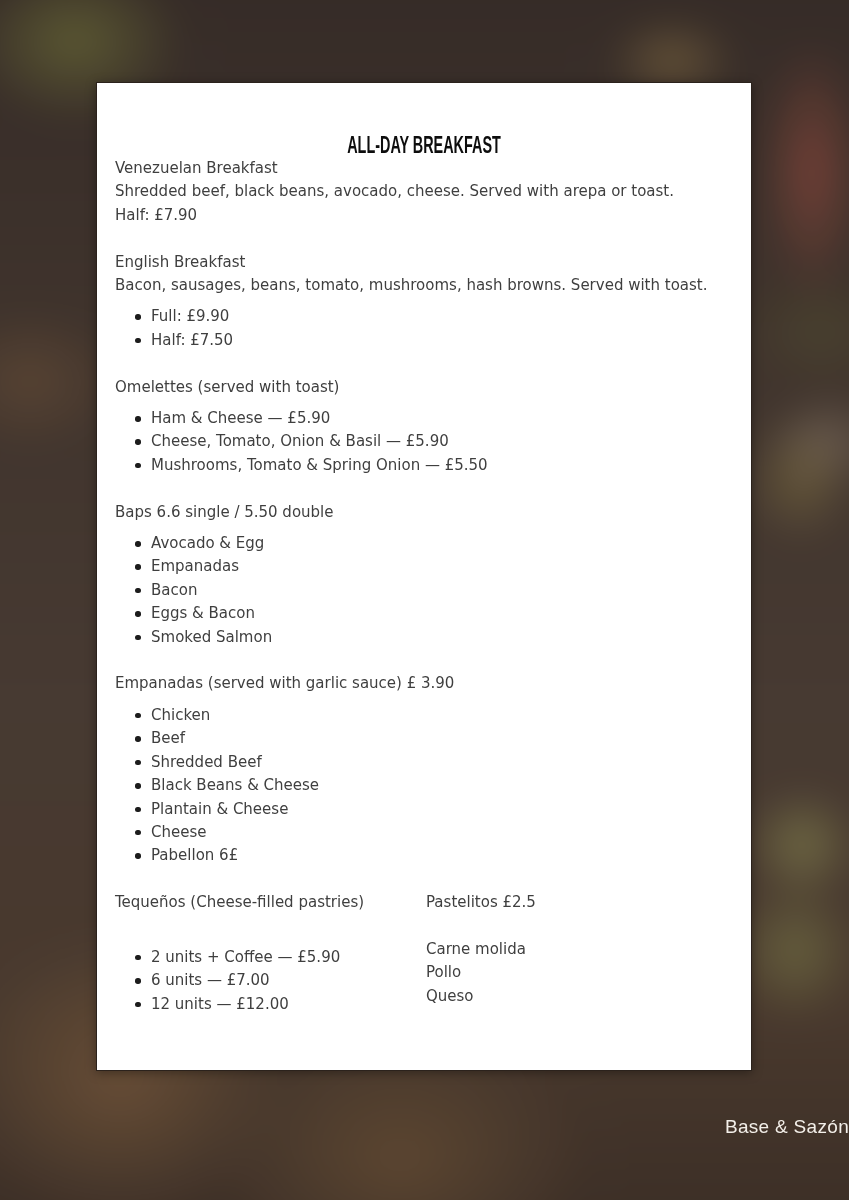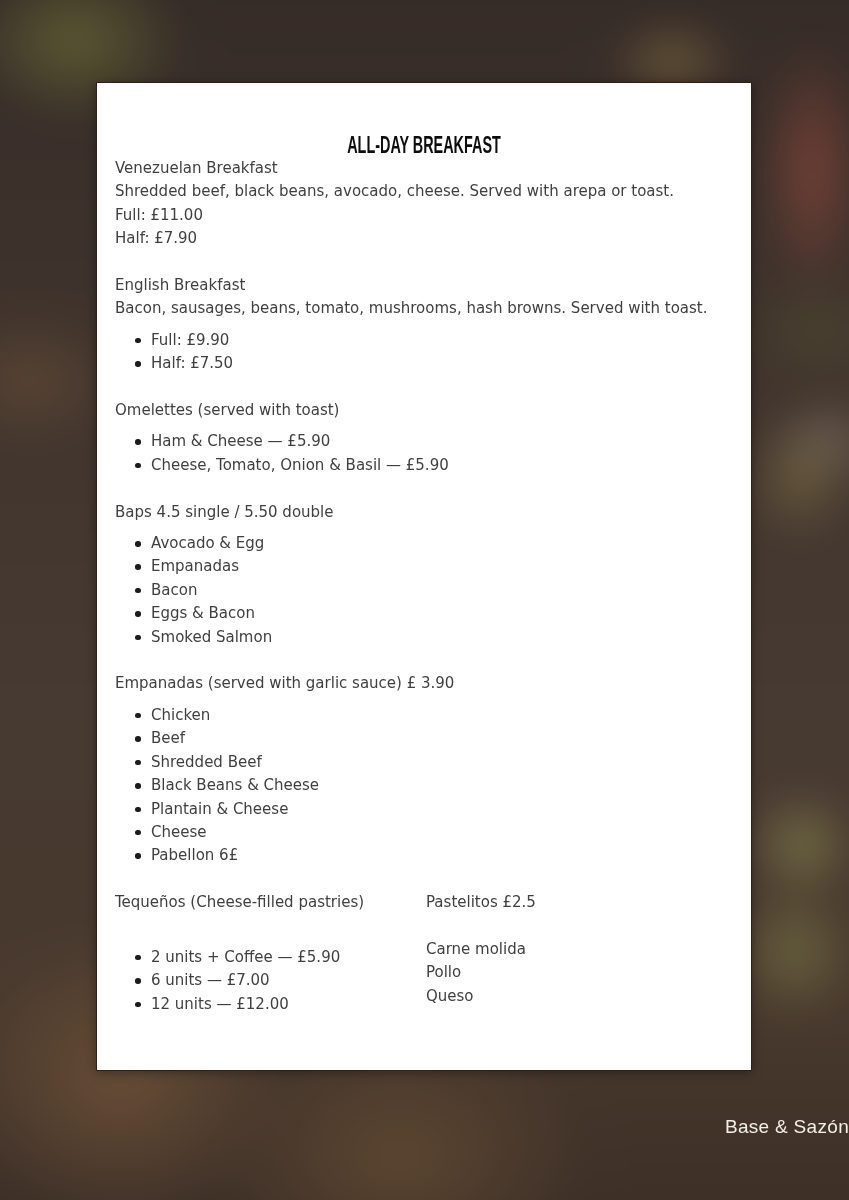--- a/index.html
+++ b/index.html
@@ -116,7 +116,6 @@
     <div class="section">
       <div class="line">Venezuelan Breakfast</div>
       <div class="line">Shredded beef, black beans, avocado, cheese. Served with arepa or toast.</div>
-      <div class="line">Full: £11.00</div>
       <div class="line">Half: £7.90</div>
     </div>
 

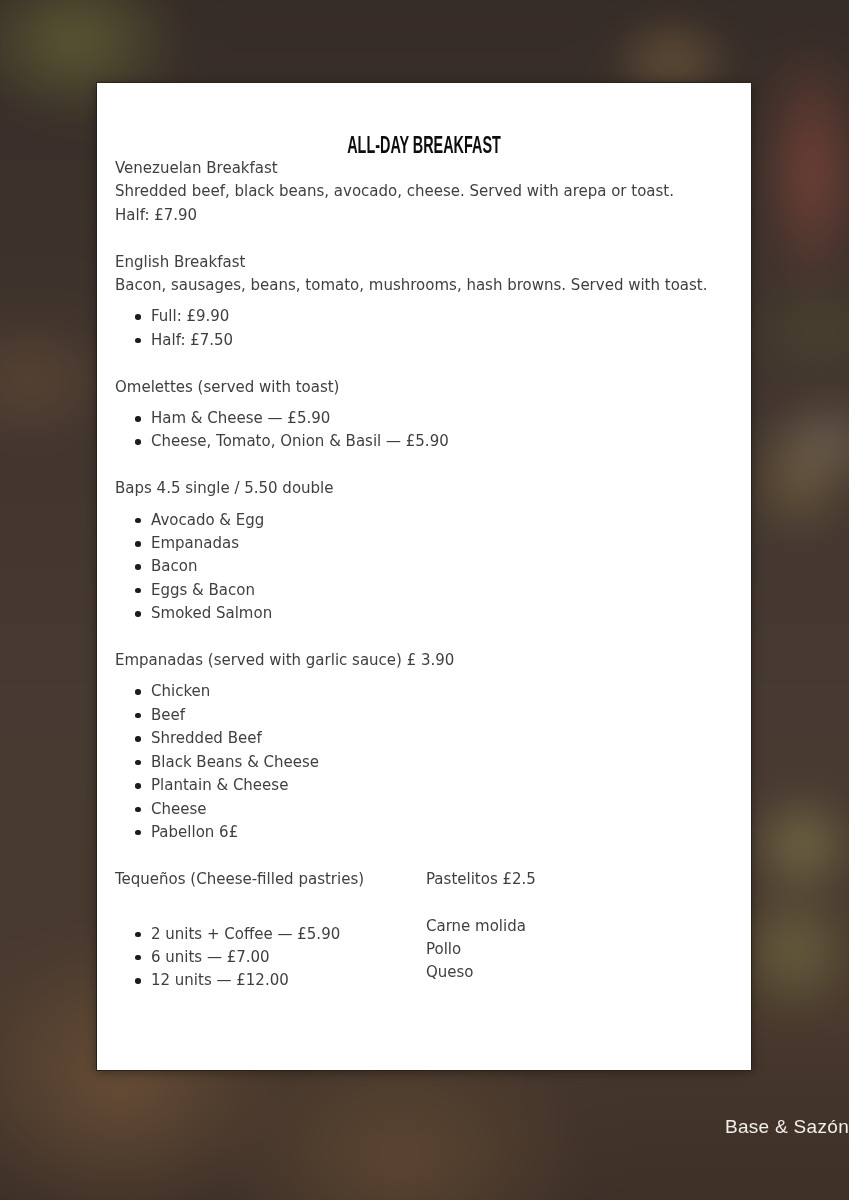--- a/index.html
+++ b/index.html
@@ -133,6 +133,7 @@
       <ul class="bullets">
         <li>Ham &amp; Cheese — £5.90</li>
         <li>Cheese, Tomato, Onion &amp; Basil — £5.90</li>
+        <li>Mushrooms, Tomato &amp; Spring Onion — £5.50</li>
       </ul>
     </div>
 

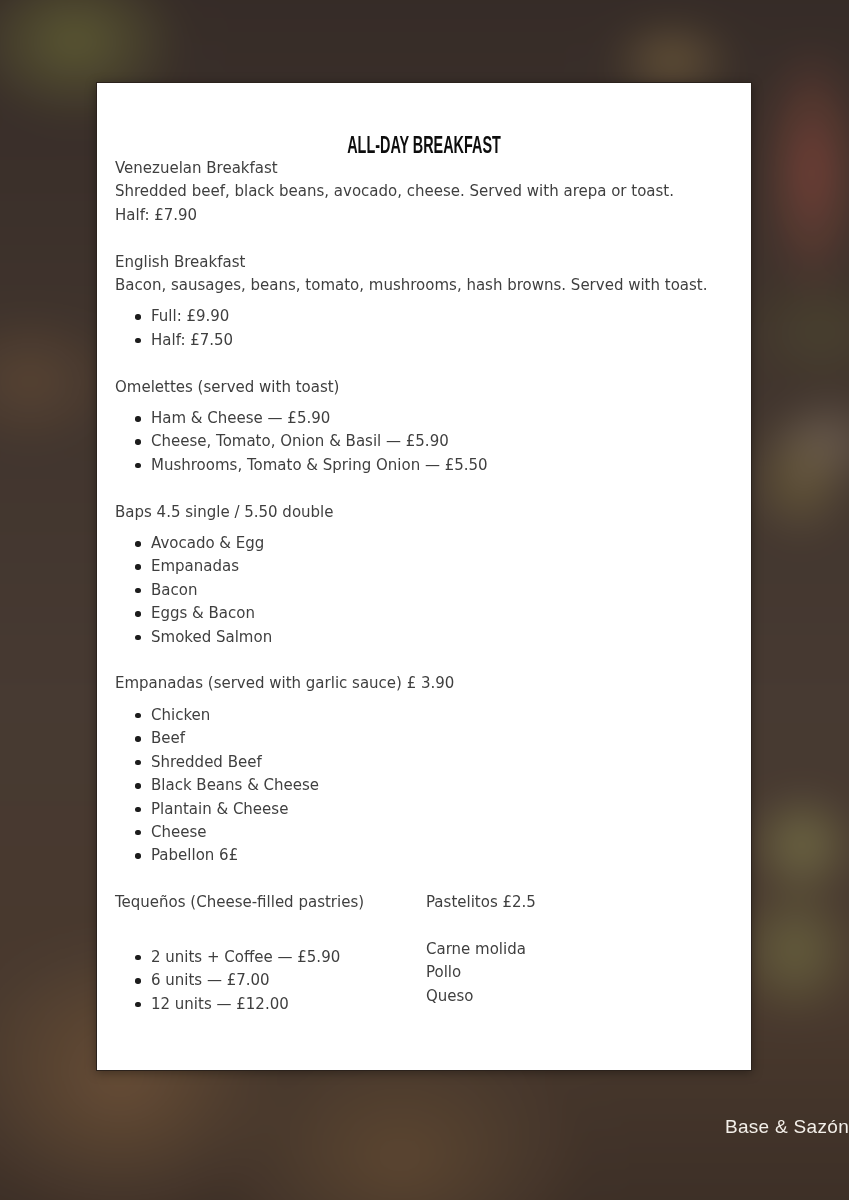--- a/index.html
+++ b/index.html
@@ -138,7 +138,7 @@
     </div>
 
     <div class="section">
-      <div class="line">Baps 4.5 single / 5.50 double</div>
+      <div class="line">Baps 6.6 single / 5.50 double</div>
       <ul class="bullets">
         <li>Avocado &amp; Egg</li>
         <li>Empanadas</li>

